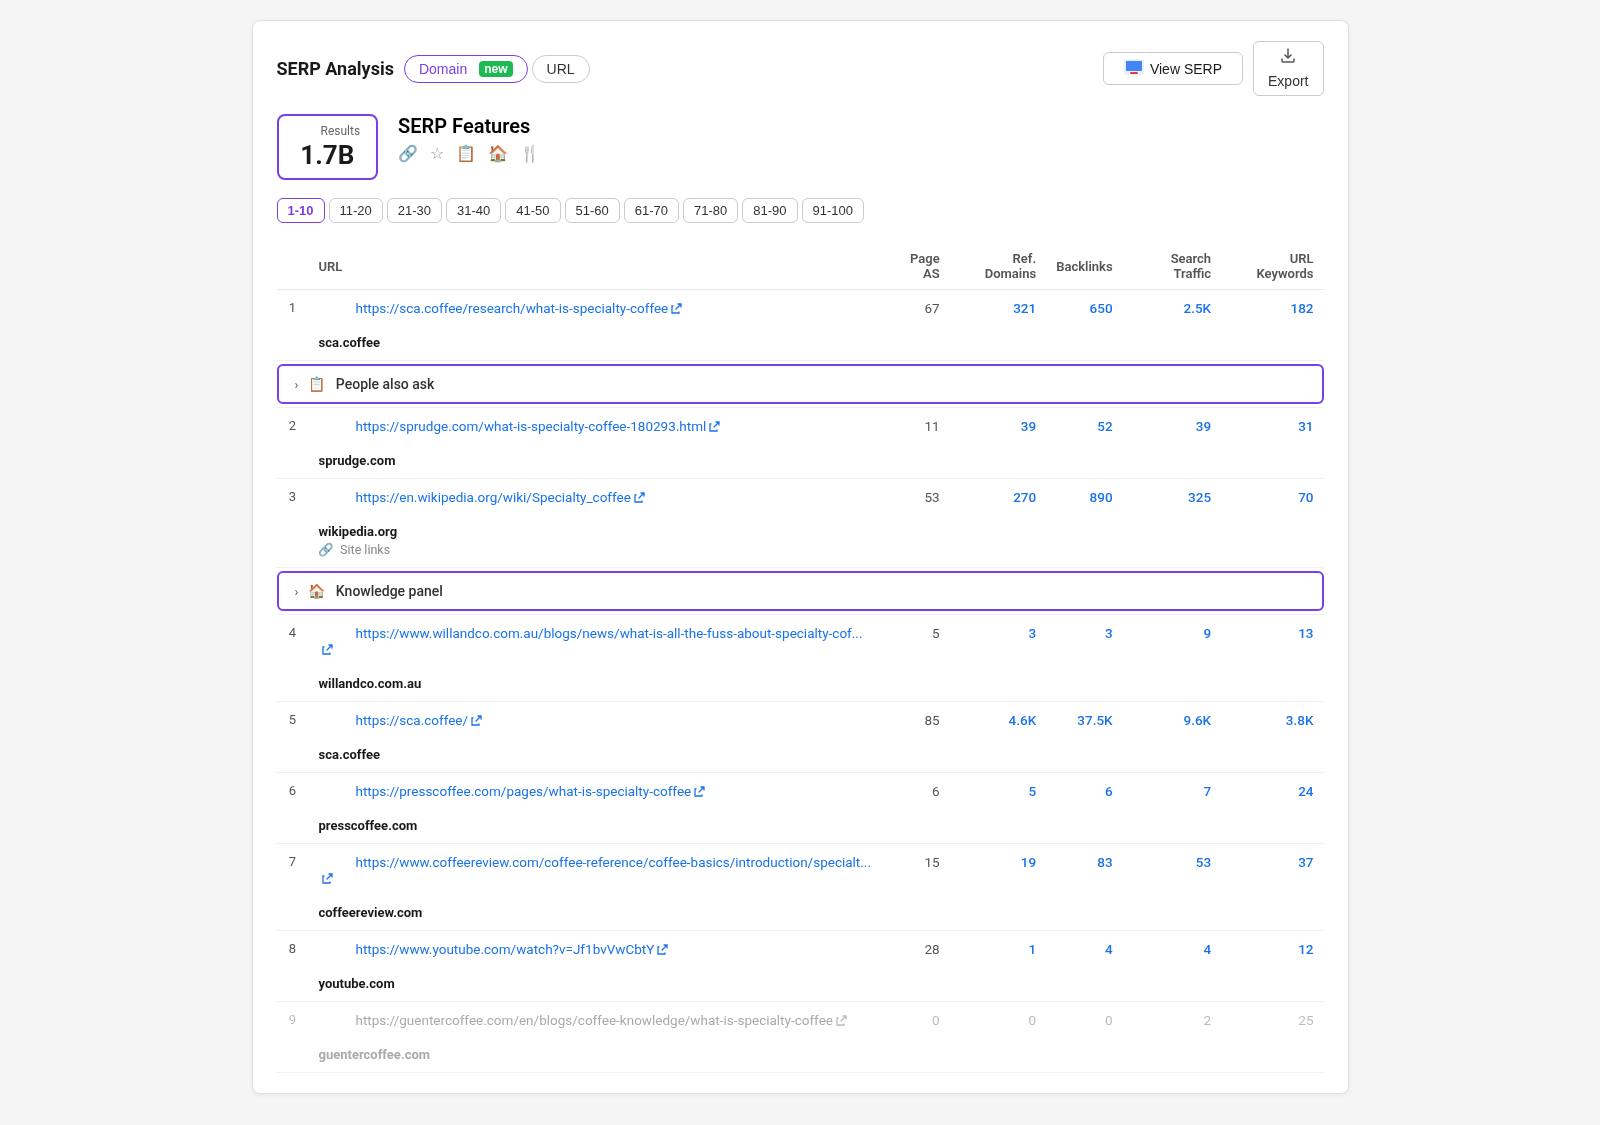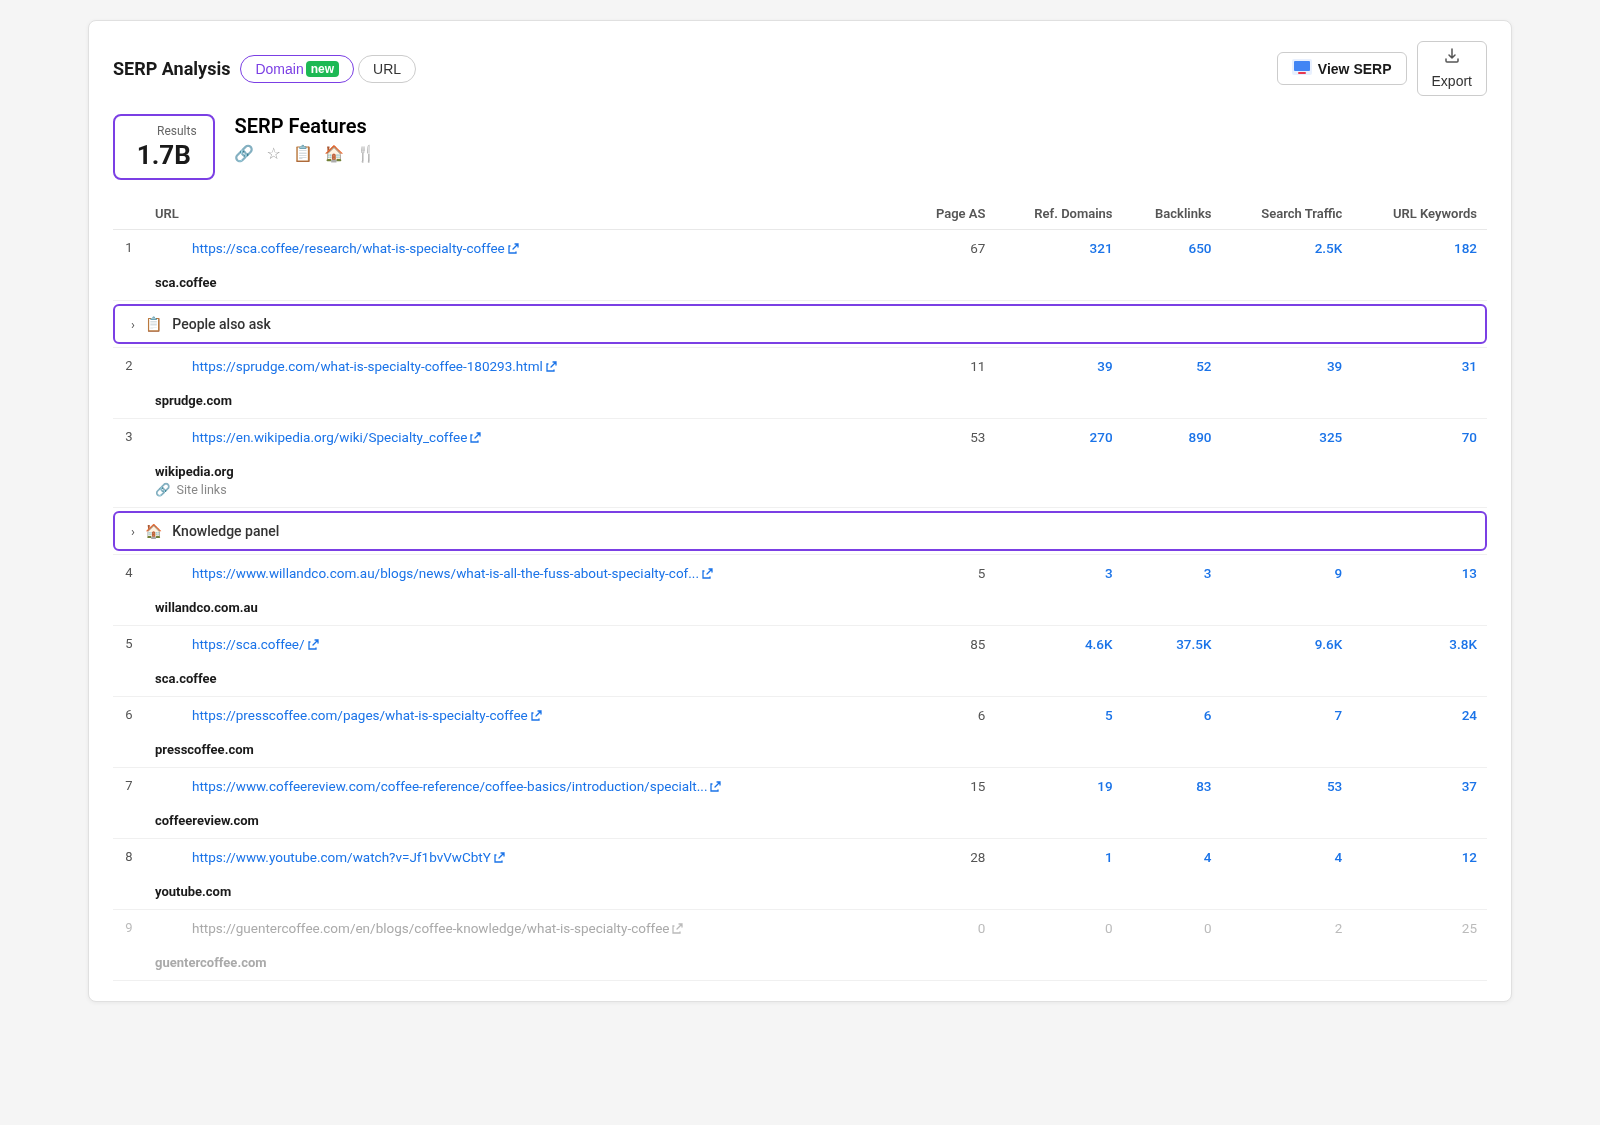--- a/index.html
+++ b/index.html
@@ -16,7 +16,7 @@
       background: #fff;
       border-radius: 8px;
       border: 1px solid #e0e0e0;
-      width: 1424px;
+      width: 1097px;
       padding: 20px 24px;
       box-shadow: 0 1px 4px rgba(0,0,0,0.06);
     }

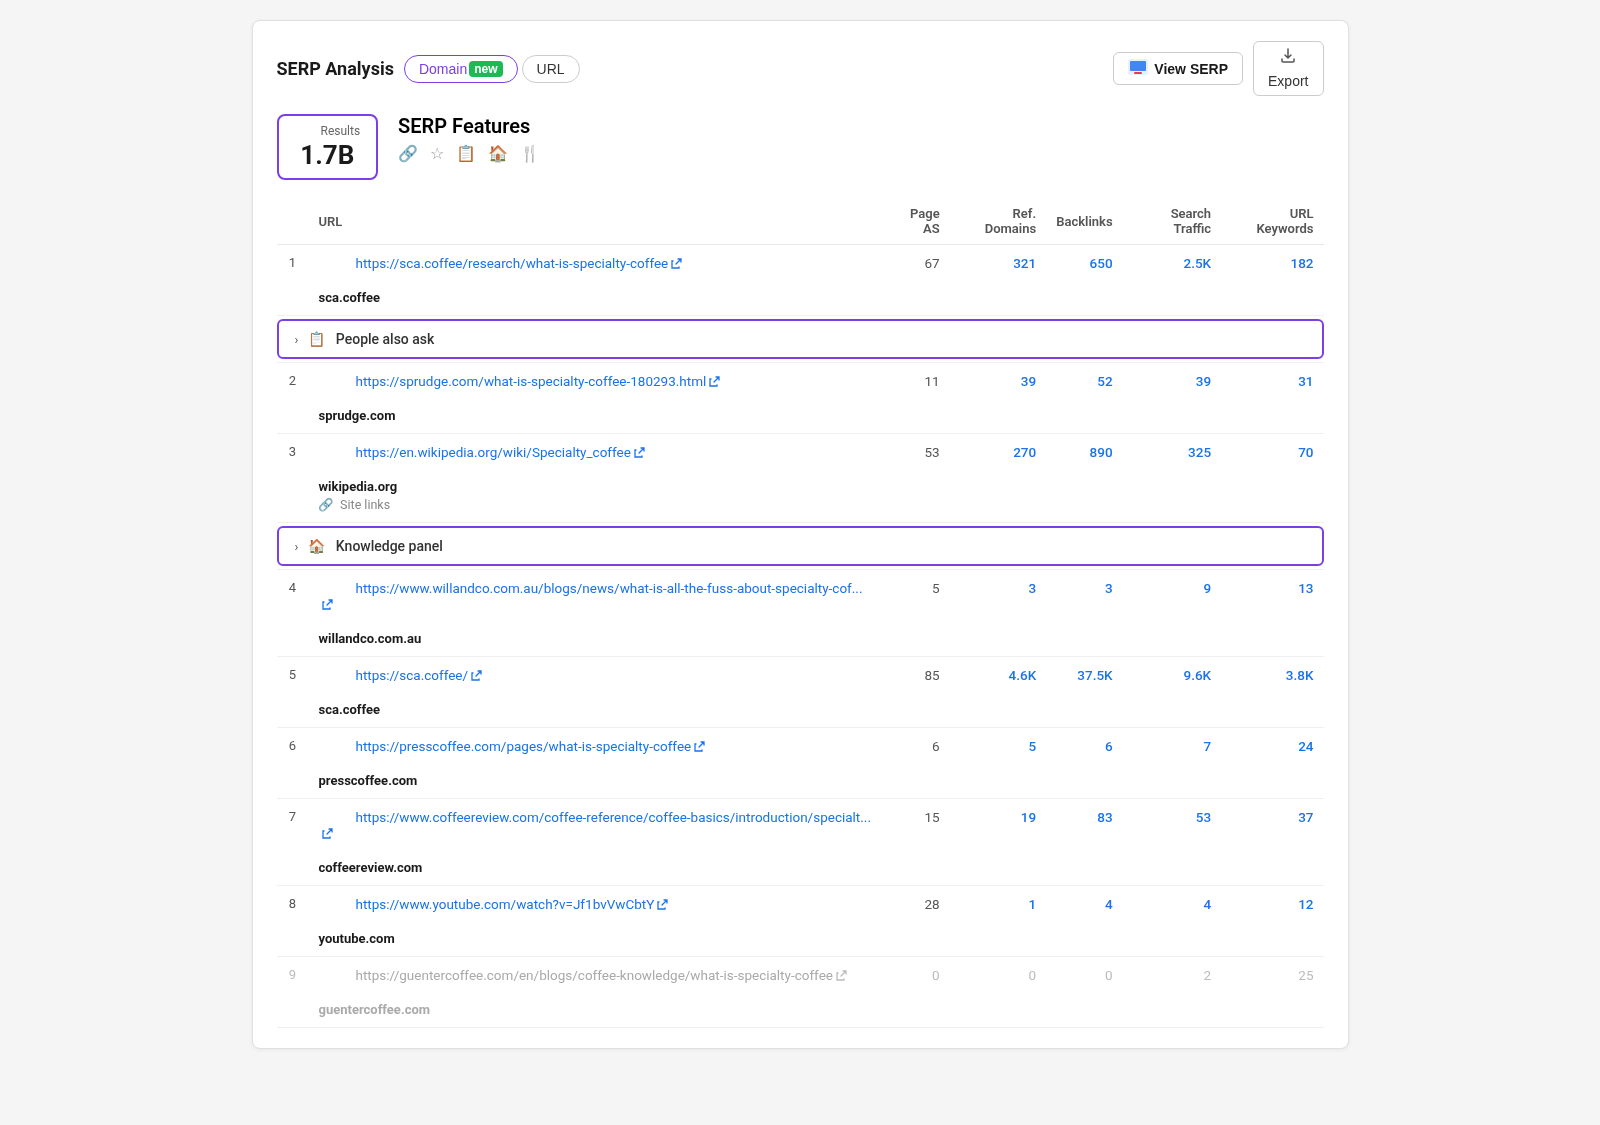--- a/index.html
+++ b/index.html
@@ -45,7 +45,7 @@
     .tab-btn {
       display: flex;
       align-items: center;
-      gap: 2px;
+      gap: 12px;
       padding: 5px 14px;
       border-radius: 20px;
       border: 1.5px solid #ccc;

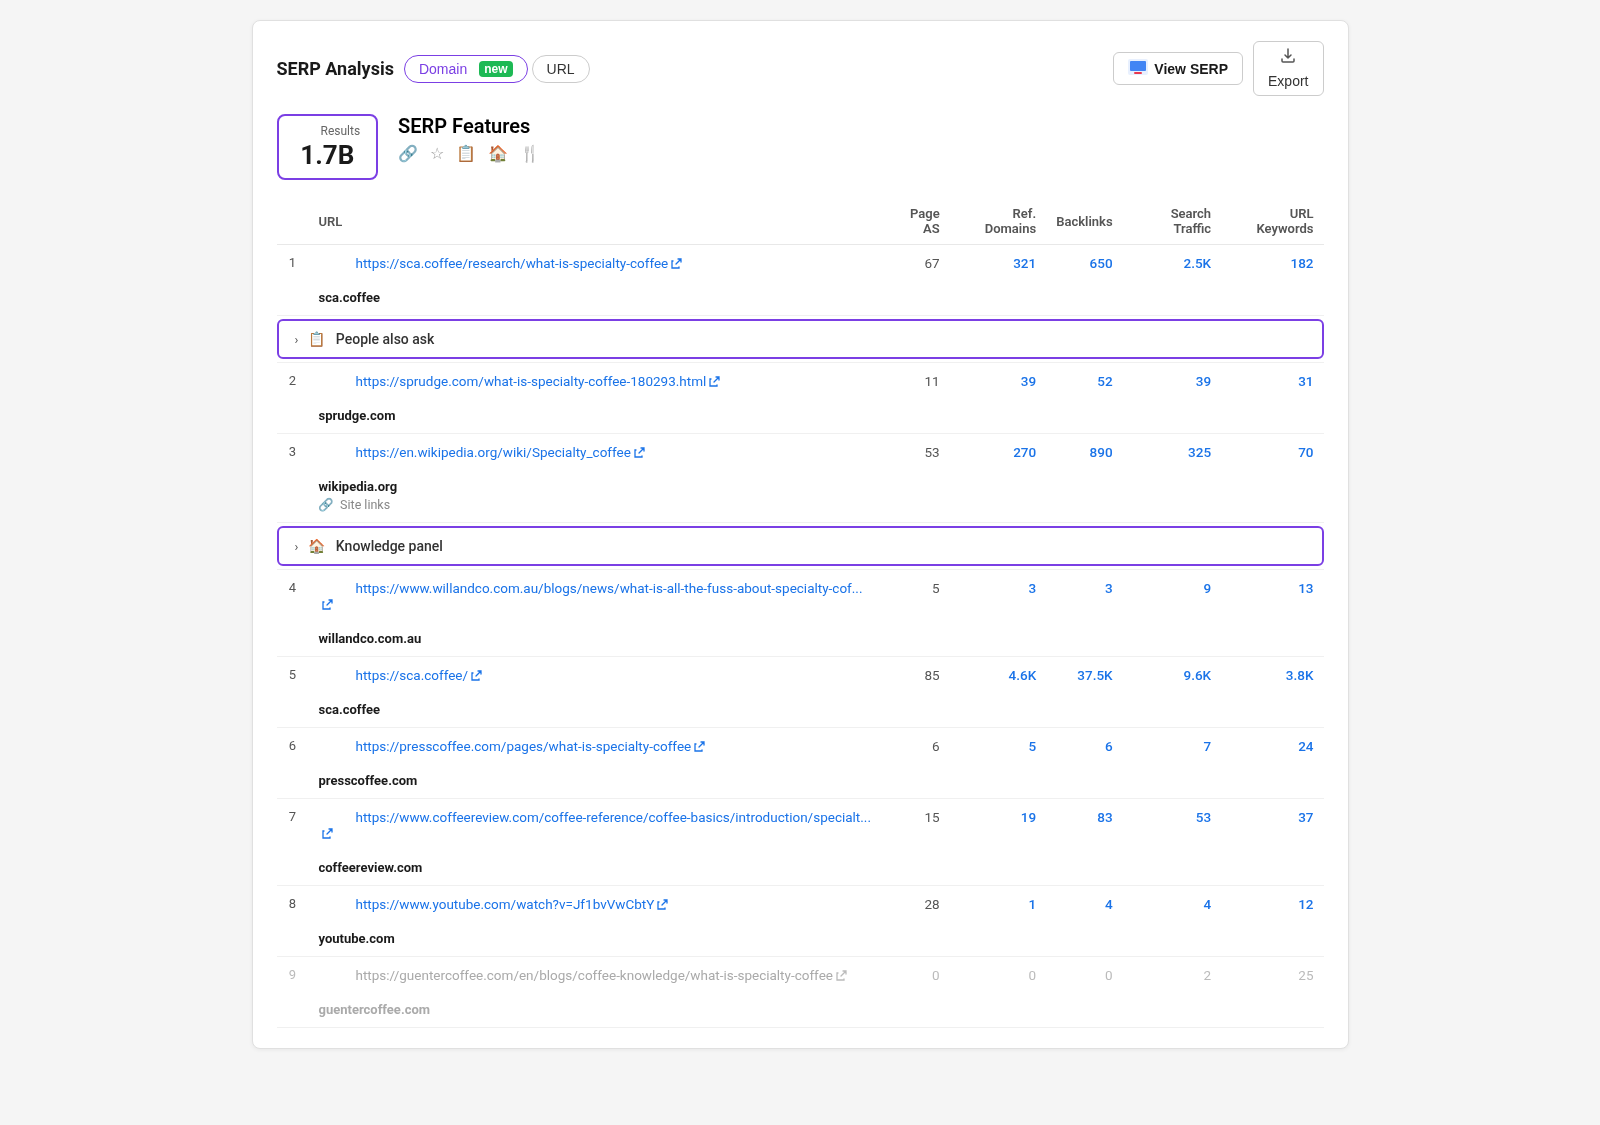--- a/index.html
+++ b/index.html
@@ -77,12 +77,12 @@
       display: flex;
       align-items: center;
       gap: 6px;
-      padding: 6px 14px;
+      padding: 6px 20px;
       border-radius: 6px;
       border: 1.5px solid #ccc;
       background: #fff;
       font-size: 14px;
-      font-weight: 700;
+      font-weight: 400;
       color: #1a1a1a;
       cursor: pointer;
     }

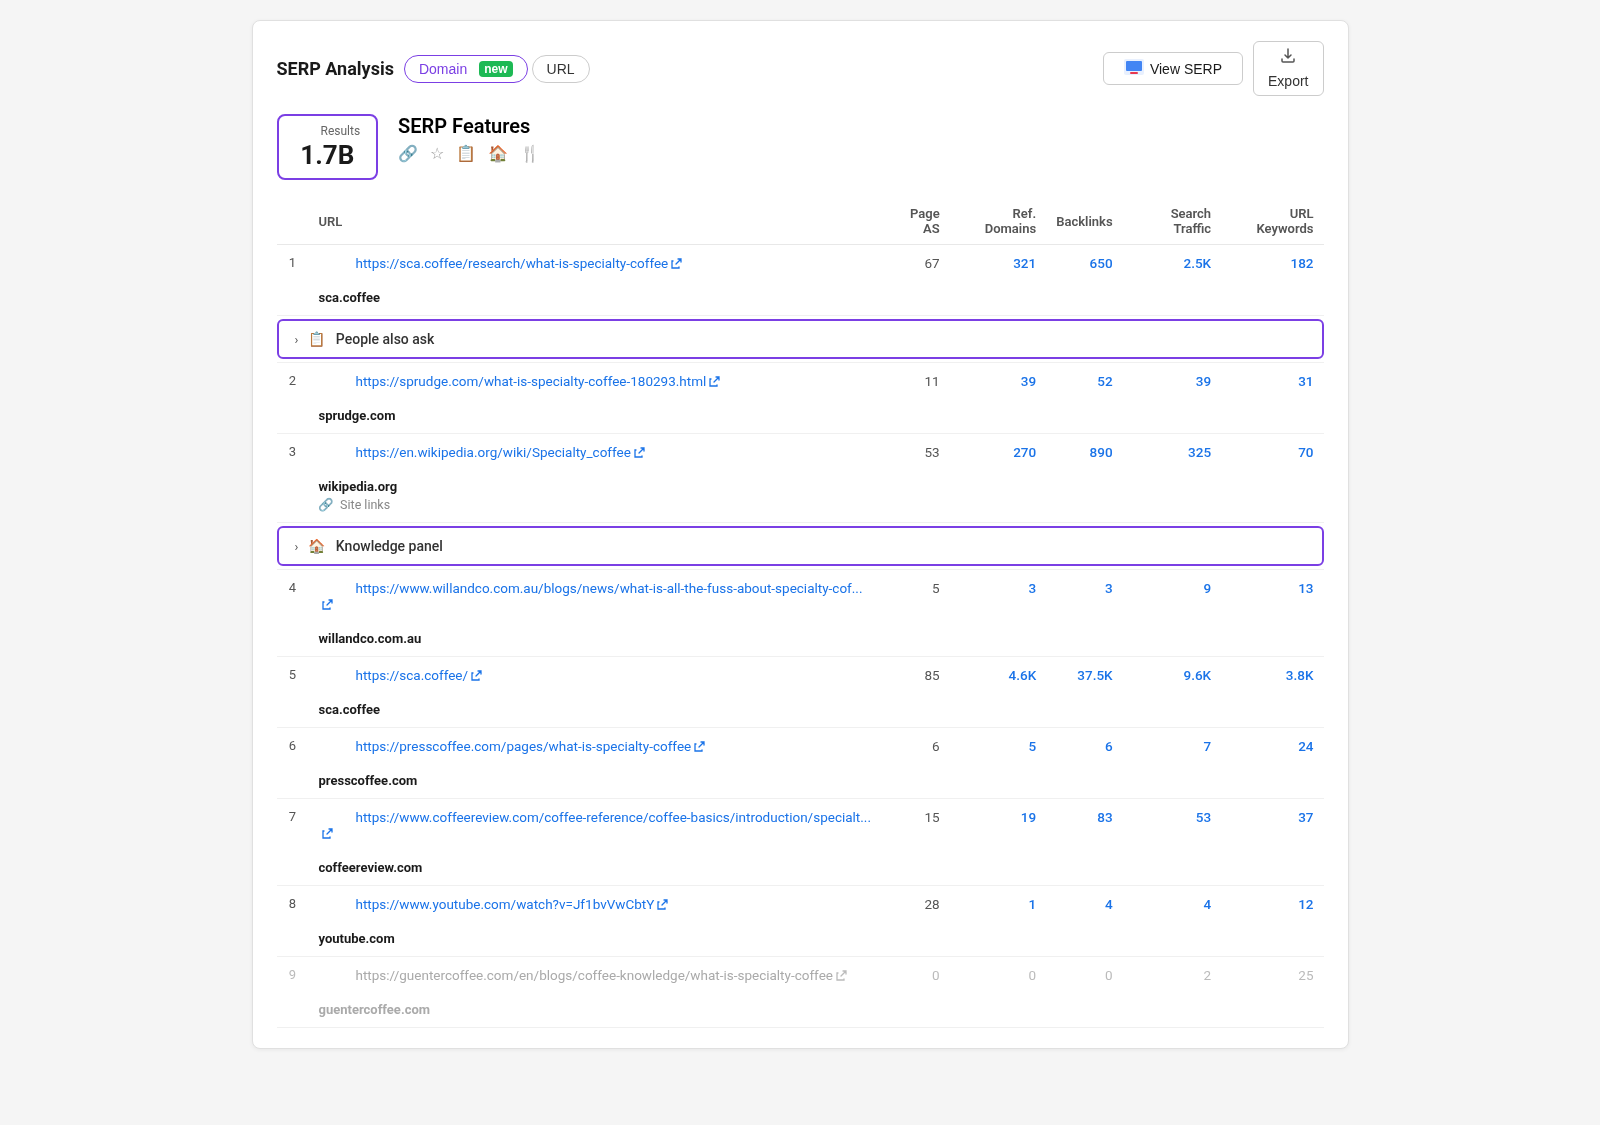--- a/index.html
+++ b/index.html
@@ -332,6 +332,18 @@
     </div>
   </div>
 
+  <div class="pagination" id="pagination-container">
+      <button class="page-btn active">1-10</button>
+      <button class="page-btn">11-20</button>
+      <button class="page-btn">21-30</button>
+      <button class="page-btn">31-40</button>
+      <button class="page-btn">41-50</button>
+      <button class="page-btn">51-60</button>
+      <button class="page-btn">61-70</button>
+      <button class="page-btn">71-80</button>
+      <button class="page-btn">81-90</button>
+      <button class="page-btn">91-100</button>
+    </div>
 
   <div class="table-wrap">
     <table>

